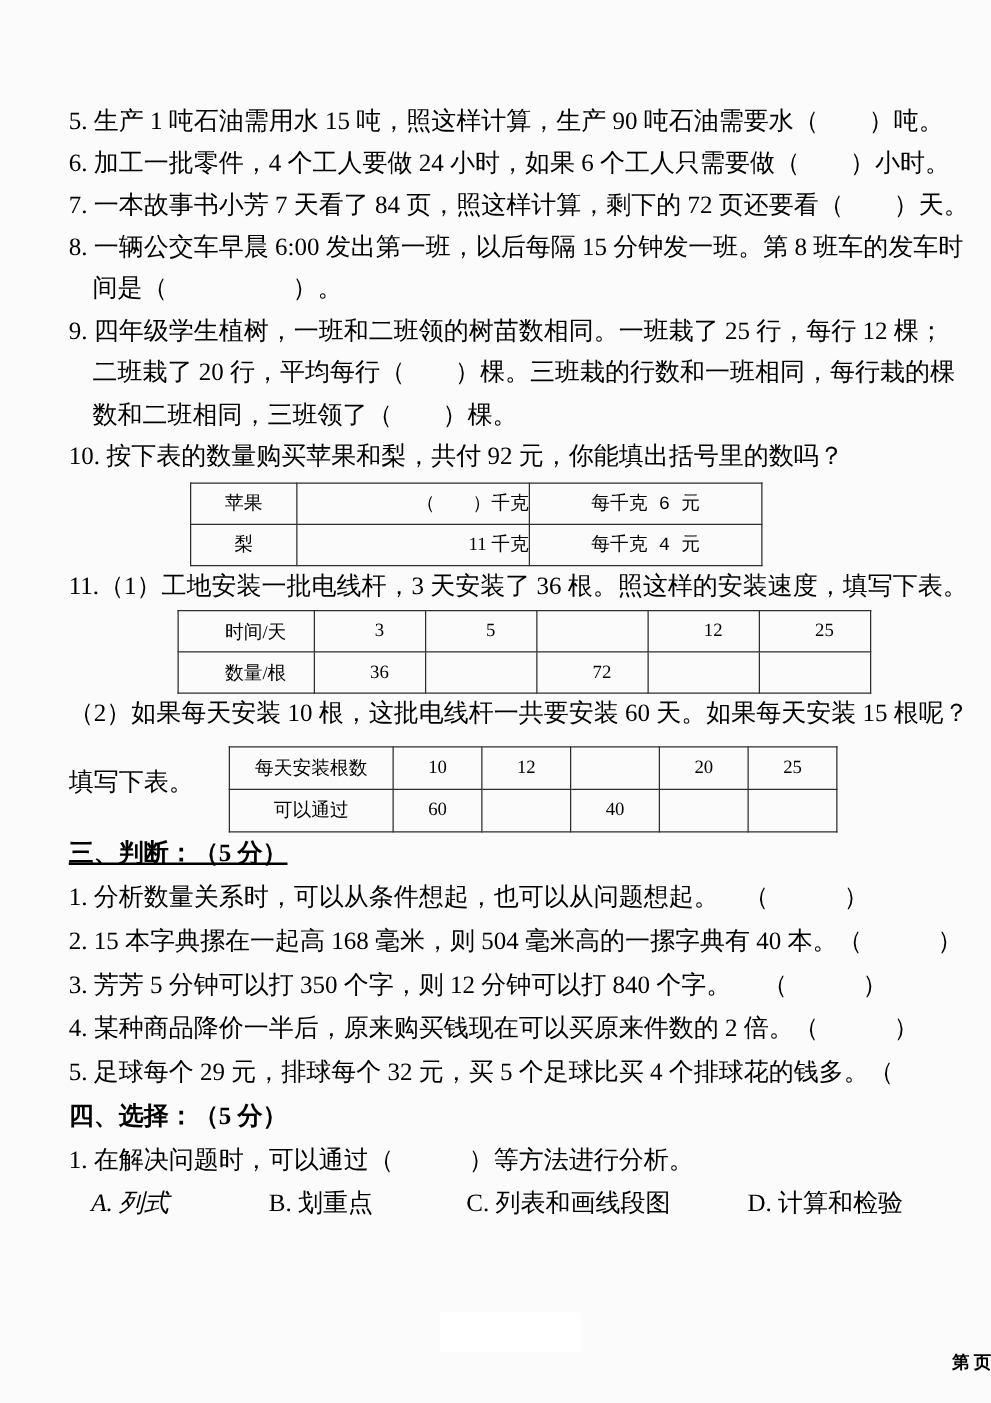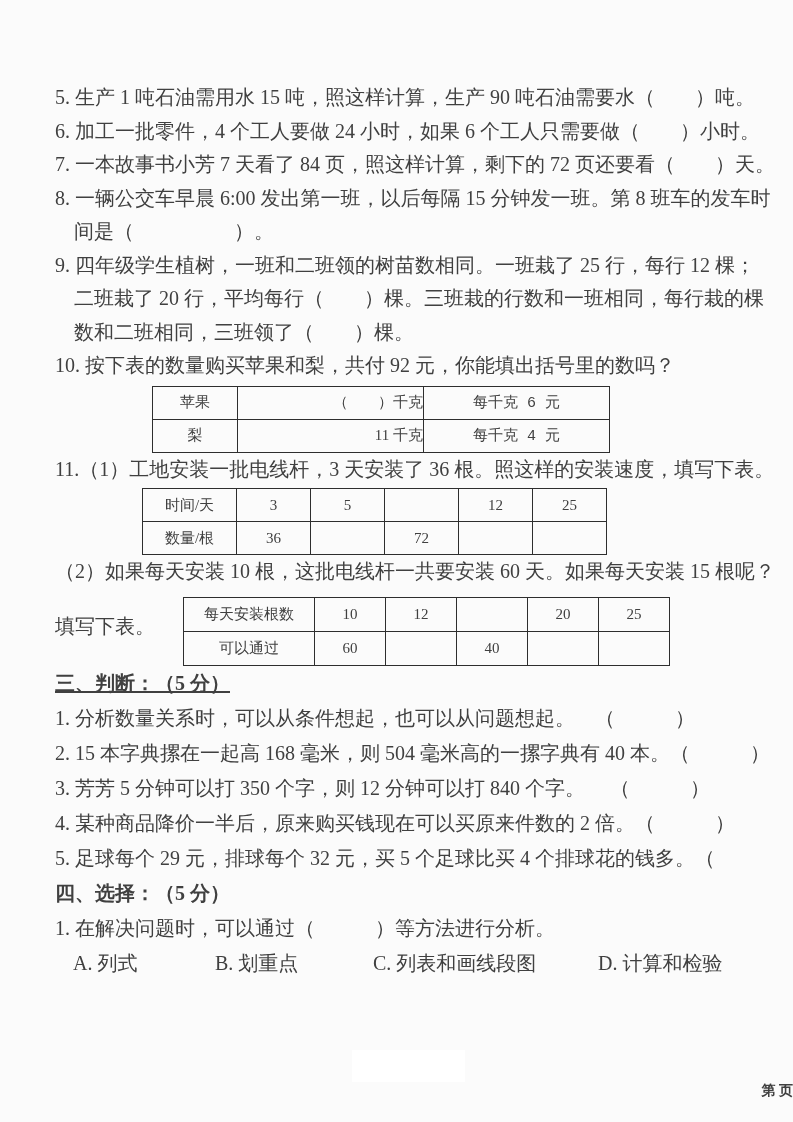--- a/index.html
+++ b/index.html
@@ -9,7 +9,7 @@
     width:793px;height:1122px;
     background:#fbfbfb;
     font-family:"Liberation Serif","DejaVu Serif",serif;
-    color:#404040;
+    color:#000000;
     font-size:20px;
     overflow:hidden;
   }

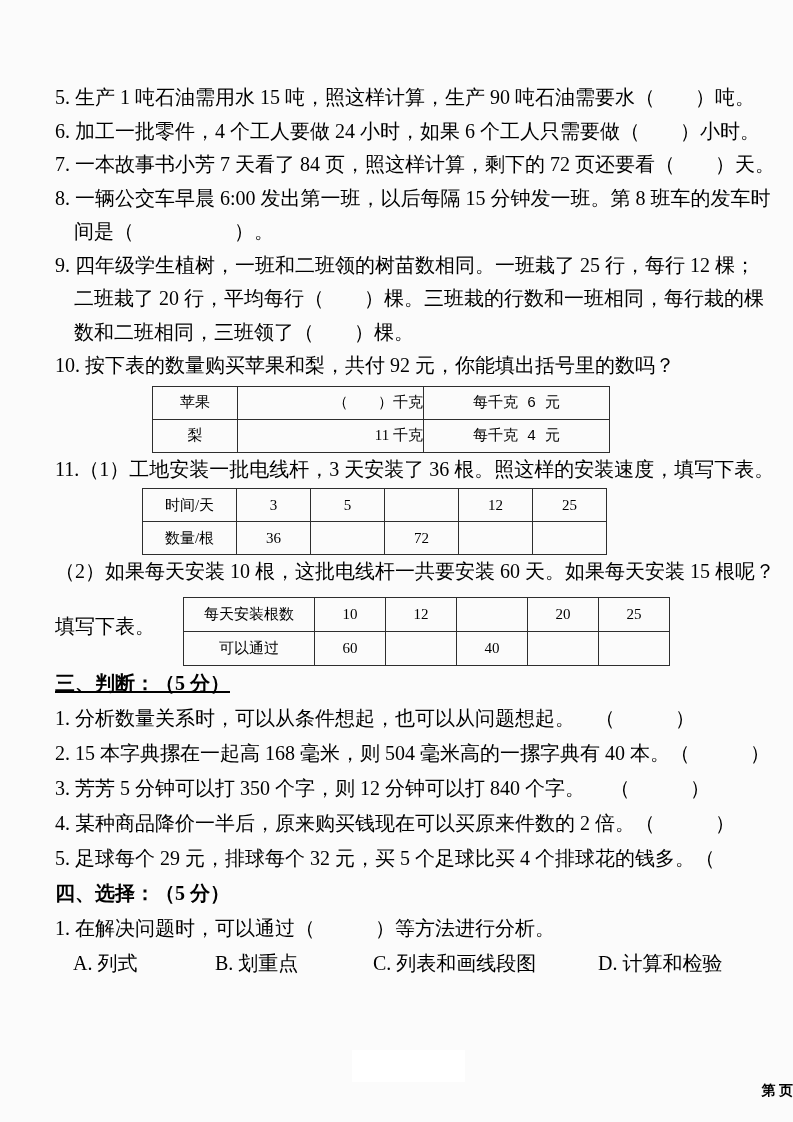--- a/index.html
+++ b/index.html
@@ -38,7 +38,7 @@
   .q10 td:nth-child(3){width:185px;font-family:Liberation Mono, monospace;}
   .q11intro{margin-top:10px;}
   .q11a{margin:2px 0 0 142px;}
-  .q11a td{height:32px;width:73px;}
+  .q11a td{height:32px;width:73px;padding-left:15px;}
   .q11a td:first-child{width:93px;}
   .q112{margin-top:23px;}
   .fill-row{display:flex;margin-top:8px;}

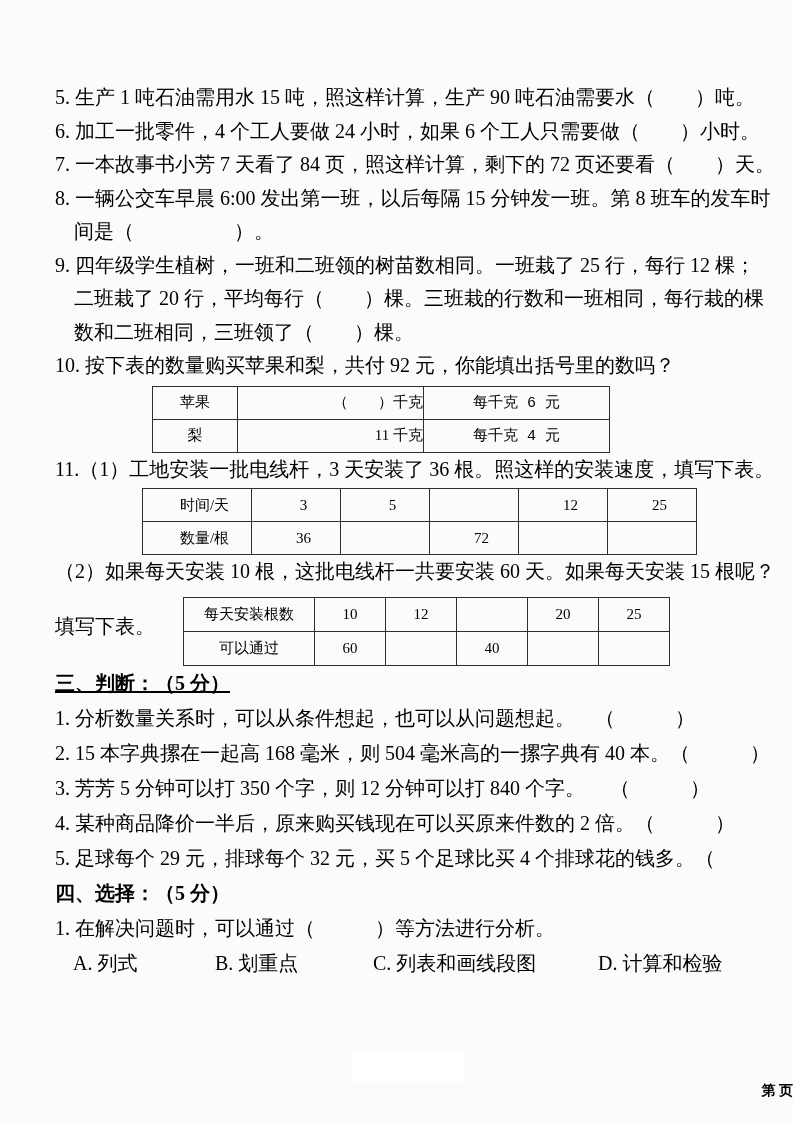--- a/index.html
+++ b/index.html
@@ -54,7 +54,7 @@
   .choice-q{line-height:35px;}
   .options{padding-left:73px;line-height:35px;white-space:nowrap;}
   .opt{display:inline-block;}
-  .opt-a{width:142px;}
+  .opt-a{width:142px;font-style:italic;}
   .opt-b{width:158px;}
   .opt-c{width:225px;}
   .patch{position:absolute;left:352px;top:1050px;width:113px;height:32px;background:#ffffff;}

